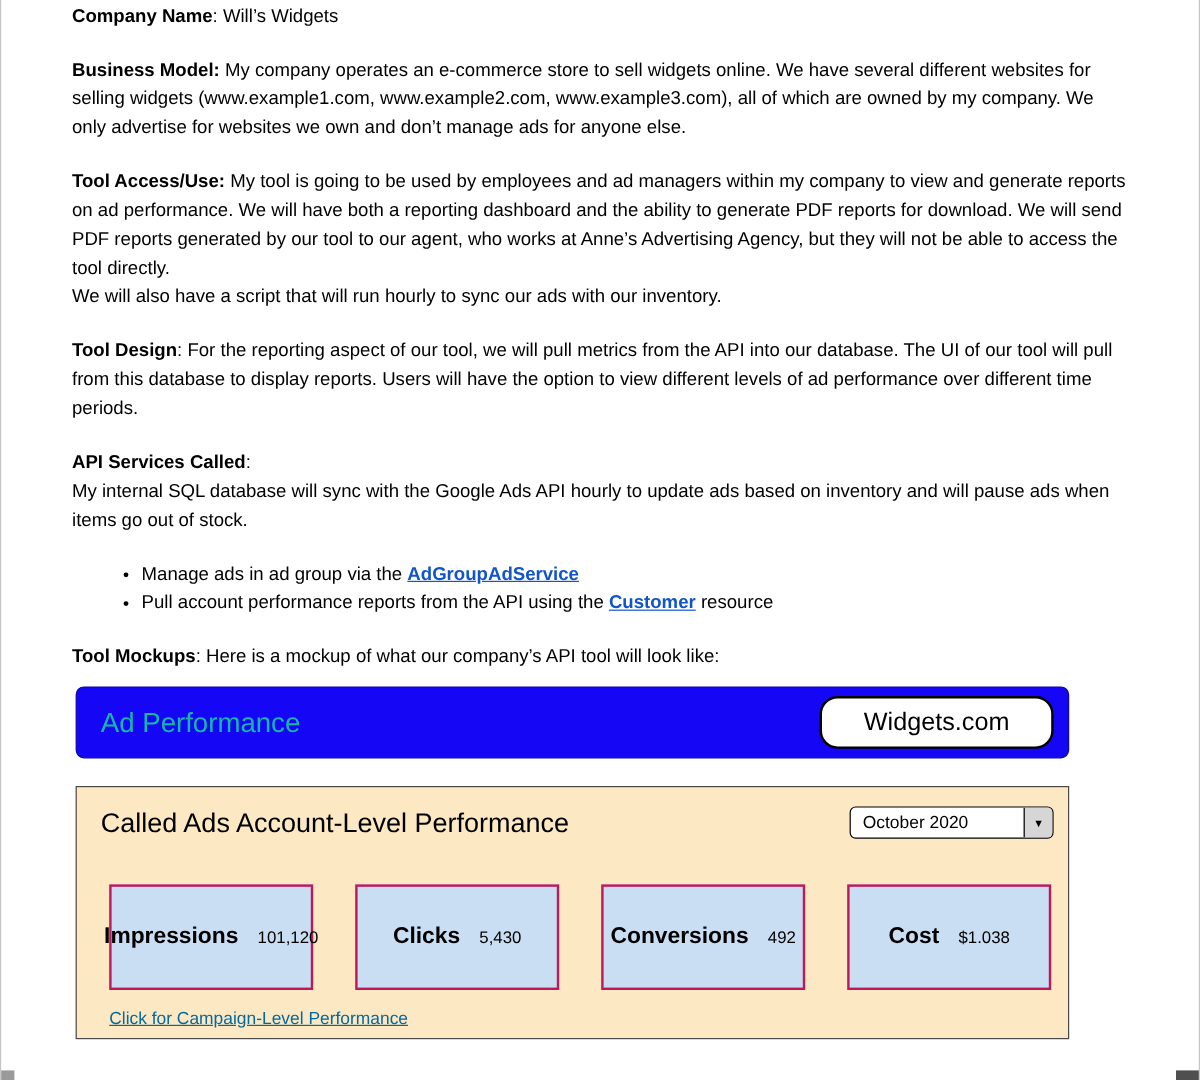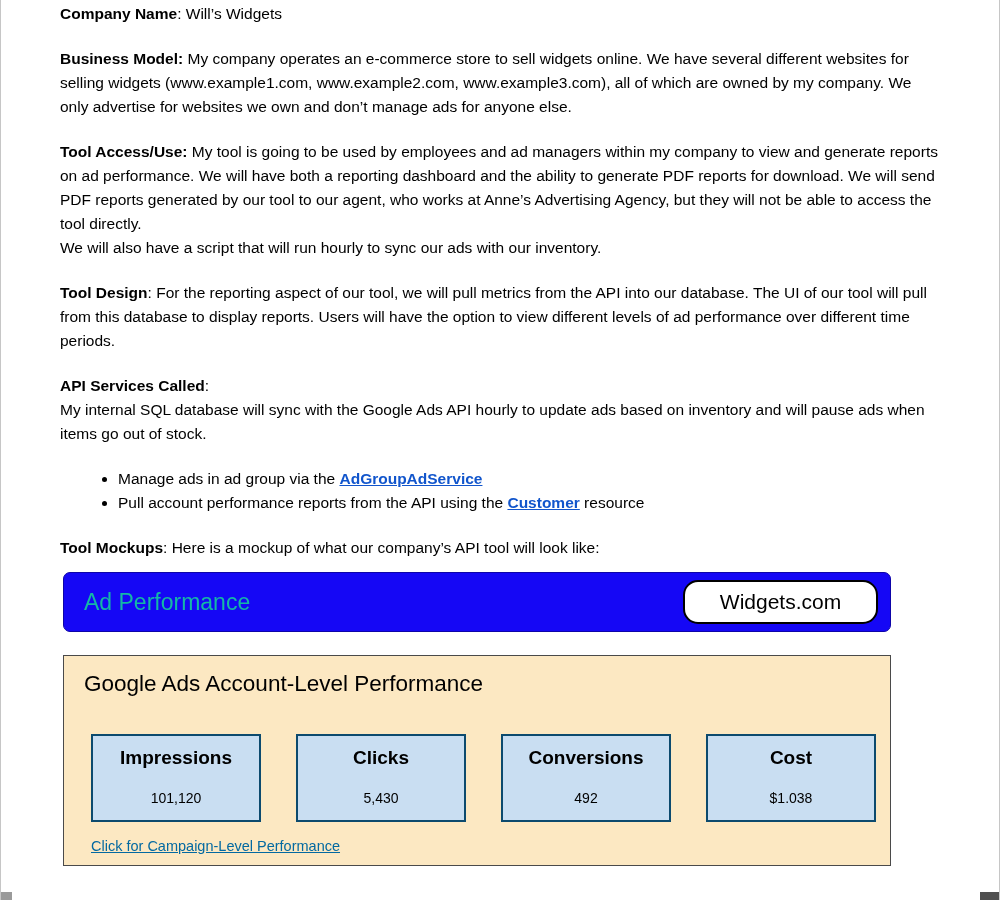--- a/index.html
+++ b/index.html
@@ -165,7 +165,7 @@
 
       <div class="panel">
         <div class="panel-top">
-          <span class="panel-title">Google Ads Account-Level Performance</span>
+          <span class="panel-title">Called Ads Account-Level Performance</span>
         </div>
 
         <div class="cards">

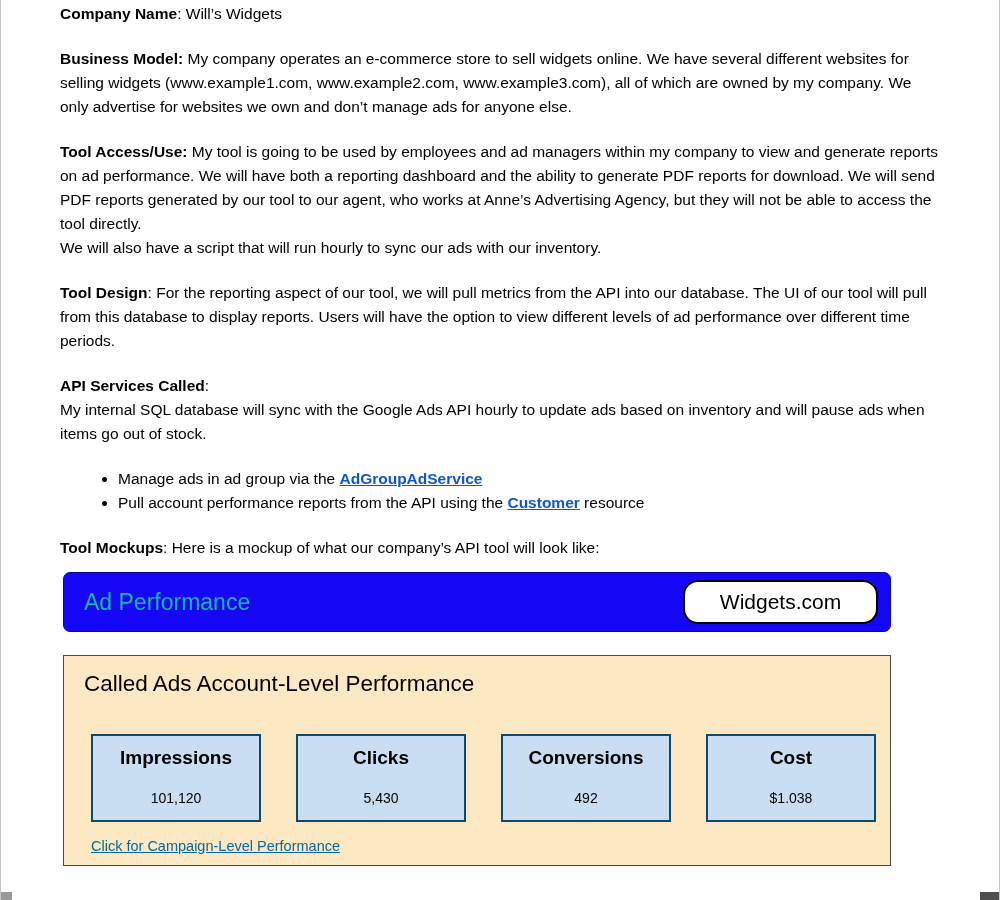--- a/index.html
+++ b/index.html
@@ -166,6 +166,10 @@
       <div class="panel">
         <div class="panel-top">
           <span class="panel-title">Called Ads Account-Level Performance</span>
+          <div class="date-select">
+            <span class="val">October 2020</span>
+            <span class="dd-btn">▼</span>
+          </div>
         </div>
 
         <div class="cards">

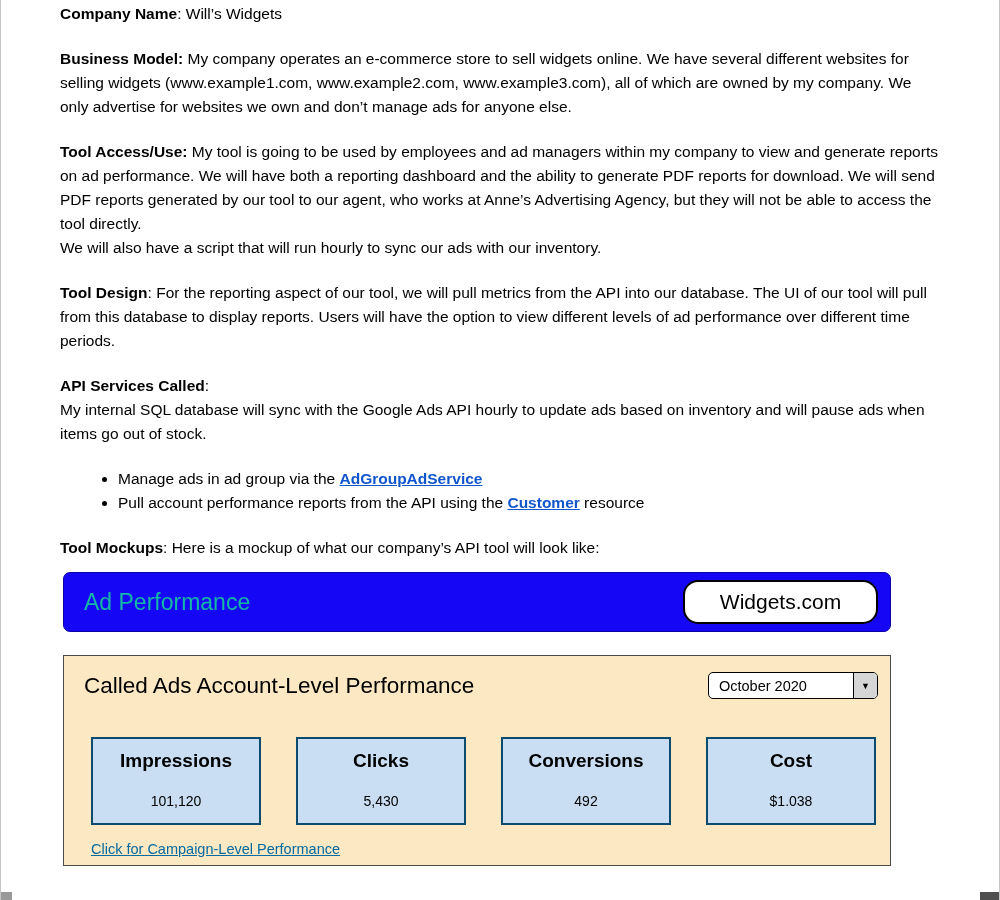--- a/index.html
+++ b/index.html
@@ -109,9 +109,9 @@
     width: 170px;
     height: 88px;
     background: #c9def2;
-    border: 2px solid #0c4a6e;
-    display: flex;
-    flex-direction: column;
+    border: 2px solid #be185d;
+    display: flex;
+    flex-direction: row;
     align-items: center;
     justify-content: center;
     gap: 16px;

